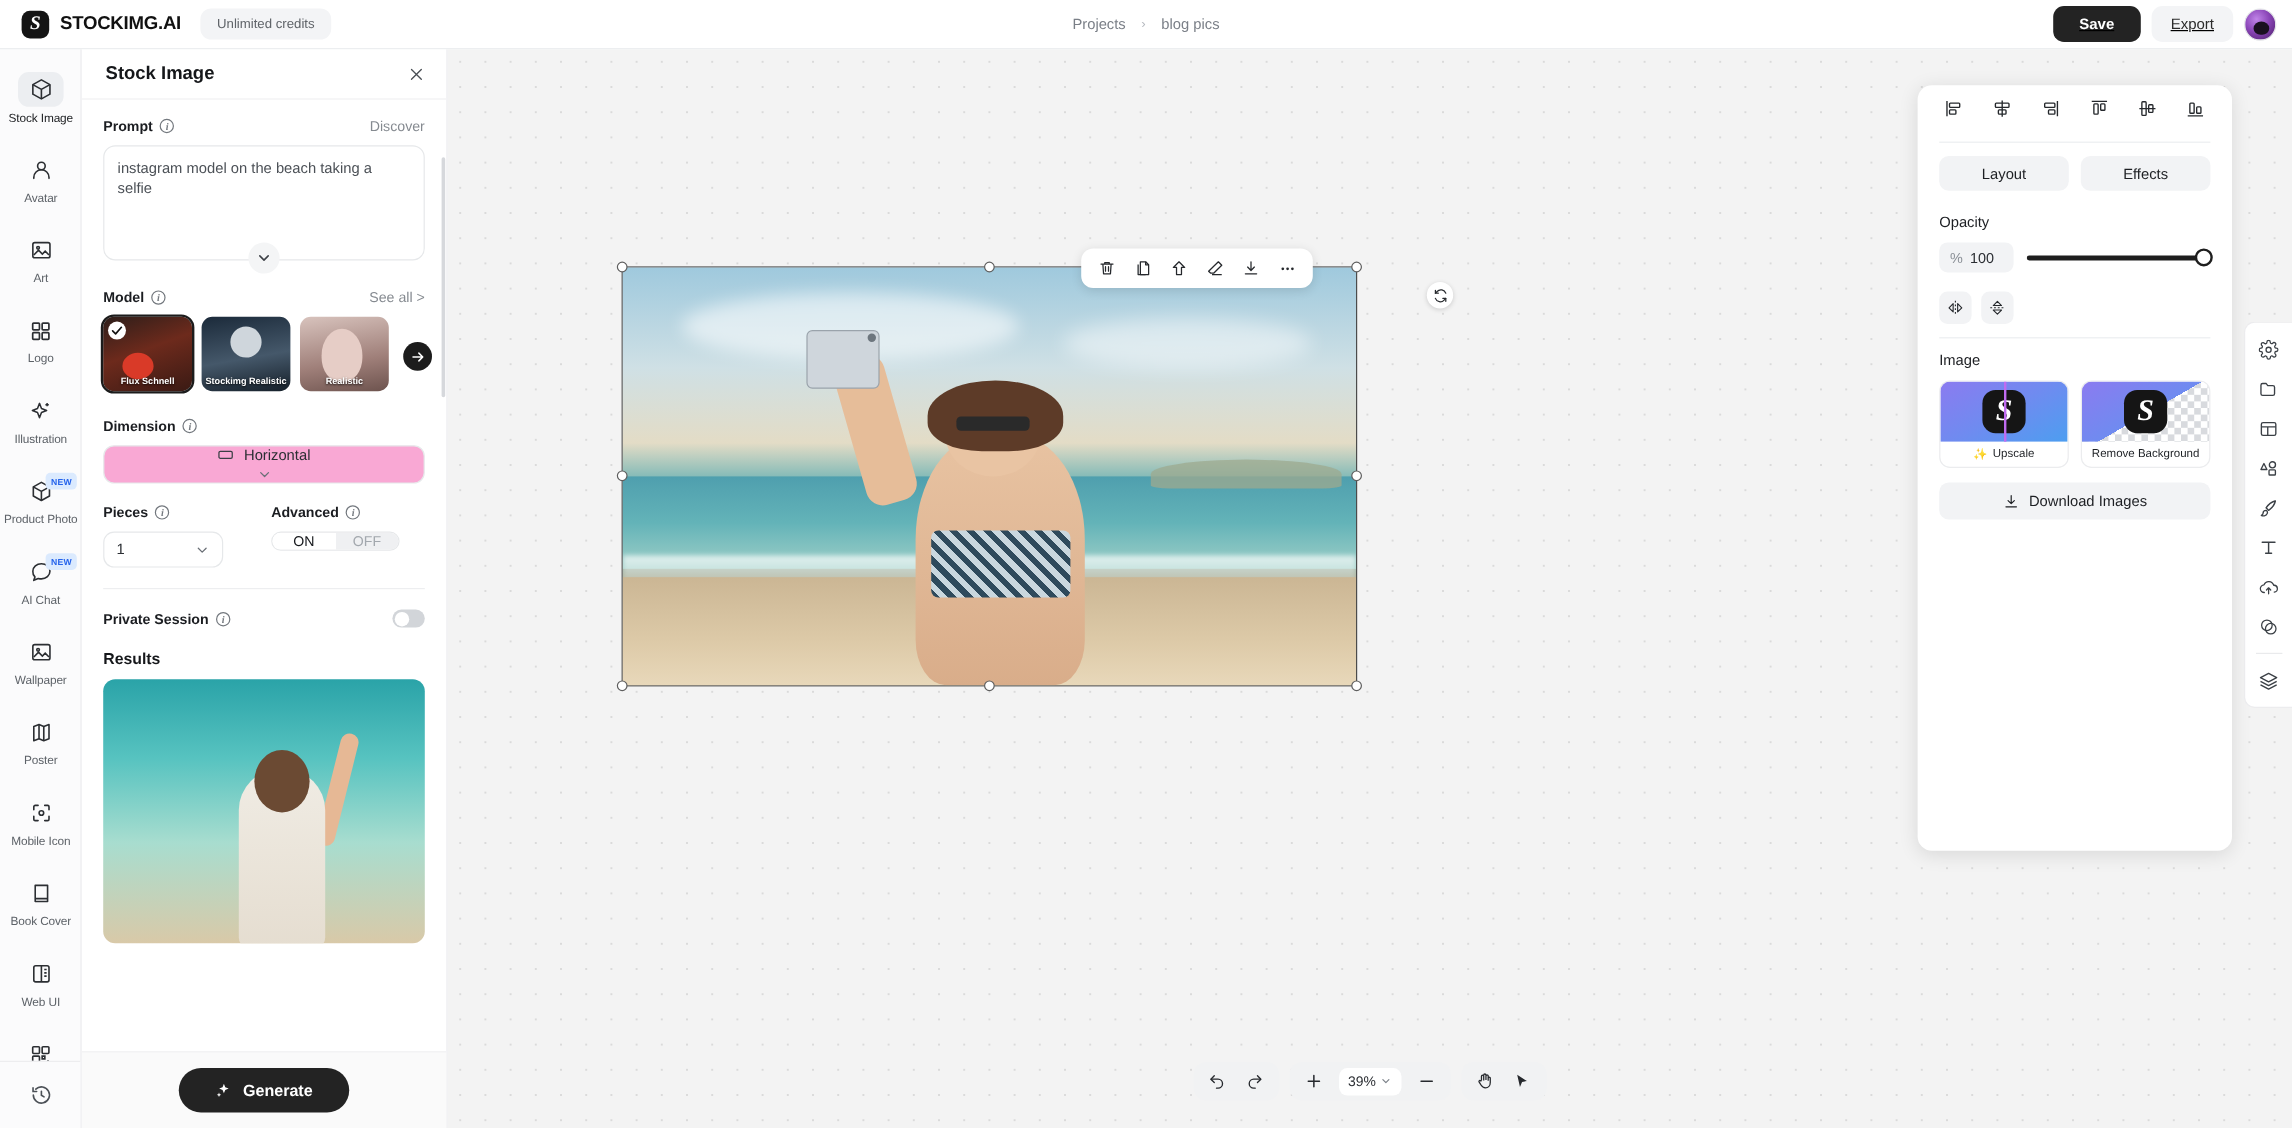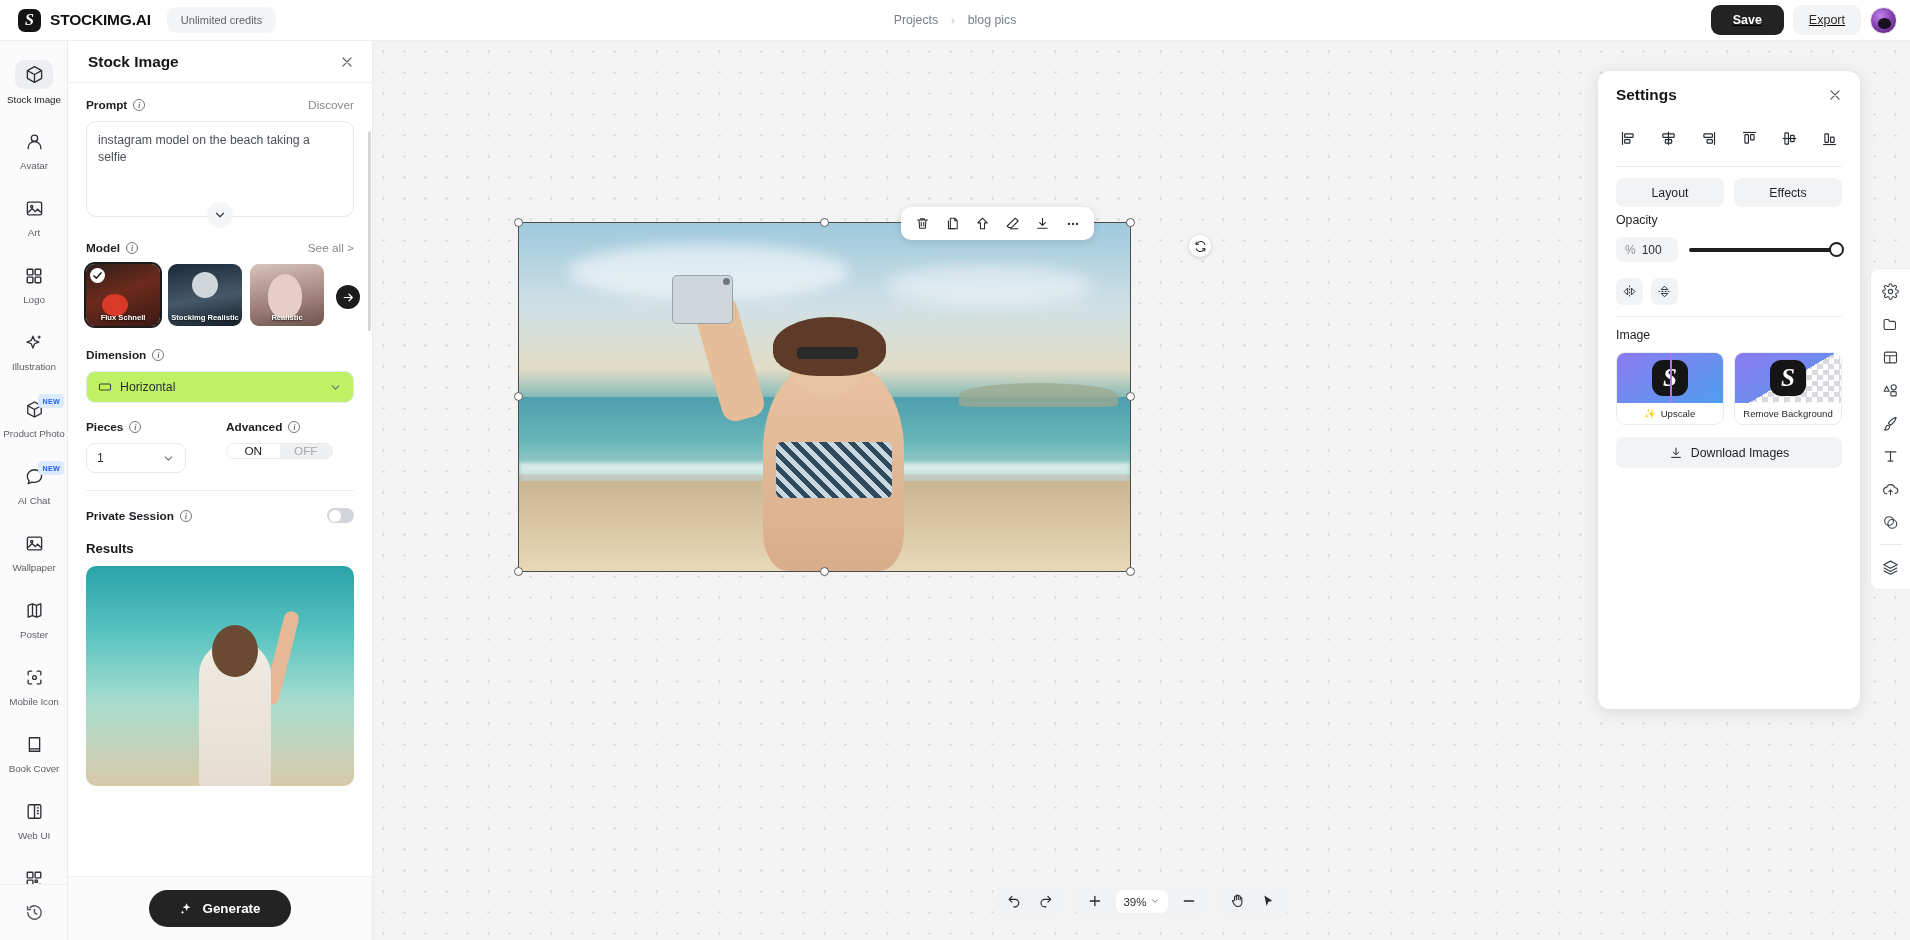--- a/index.html
+++ b/index.html
@@ -924,14 +924,6 @@
   </div>
 
   <div class="settings">
-    <div class="st-head">
-      <div class="st-title">Settings</div>
-      <div class="icon-x">
-        <svg width="14" height="14" viewBox="0 0 24 24" fill="none" stroke="currentColor" stroke-width="1.8" stroke-linecap="round">
-            <path d="M5 5l14 14M19 5L5 19"></path>
-          </svg>
-      </div>
-    </div>
 
     <div class="align-row">
       <div class="align-btn">

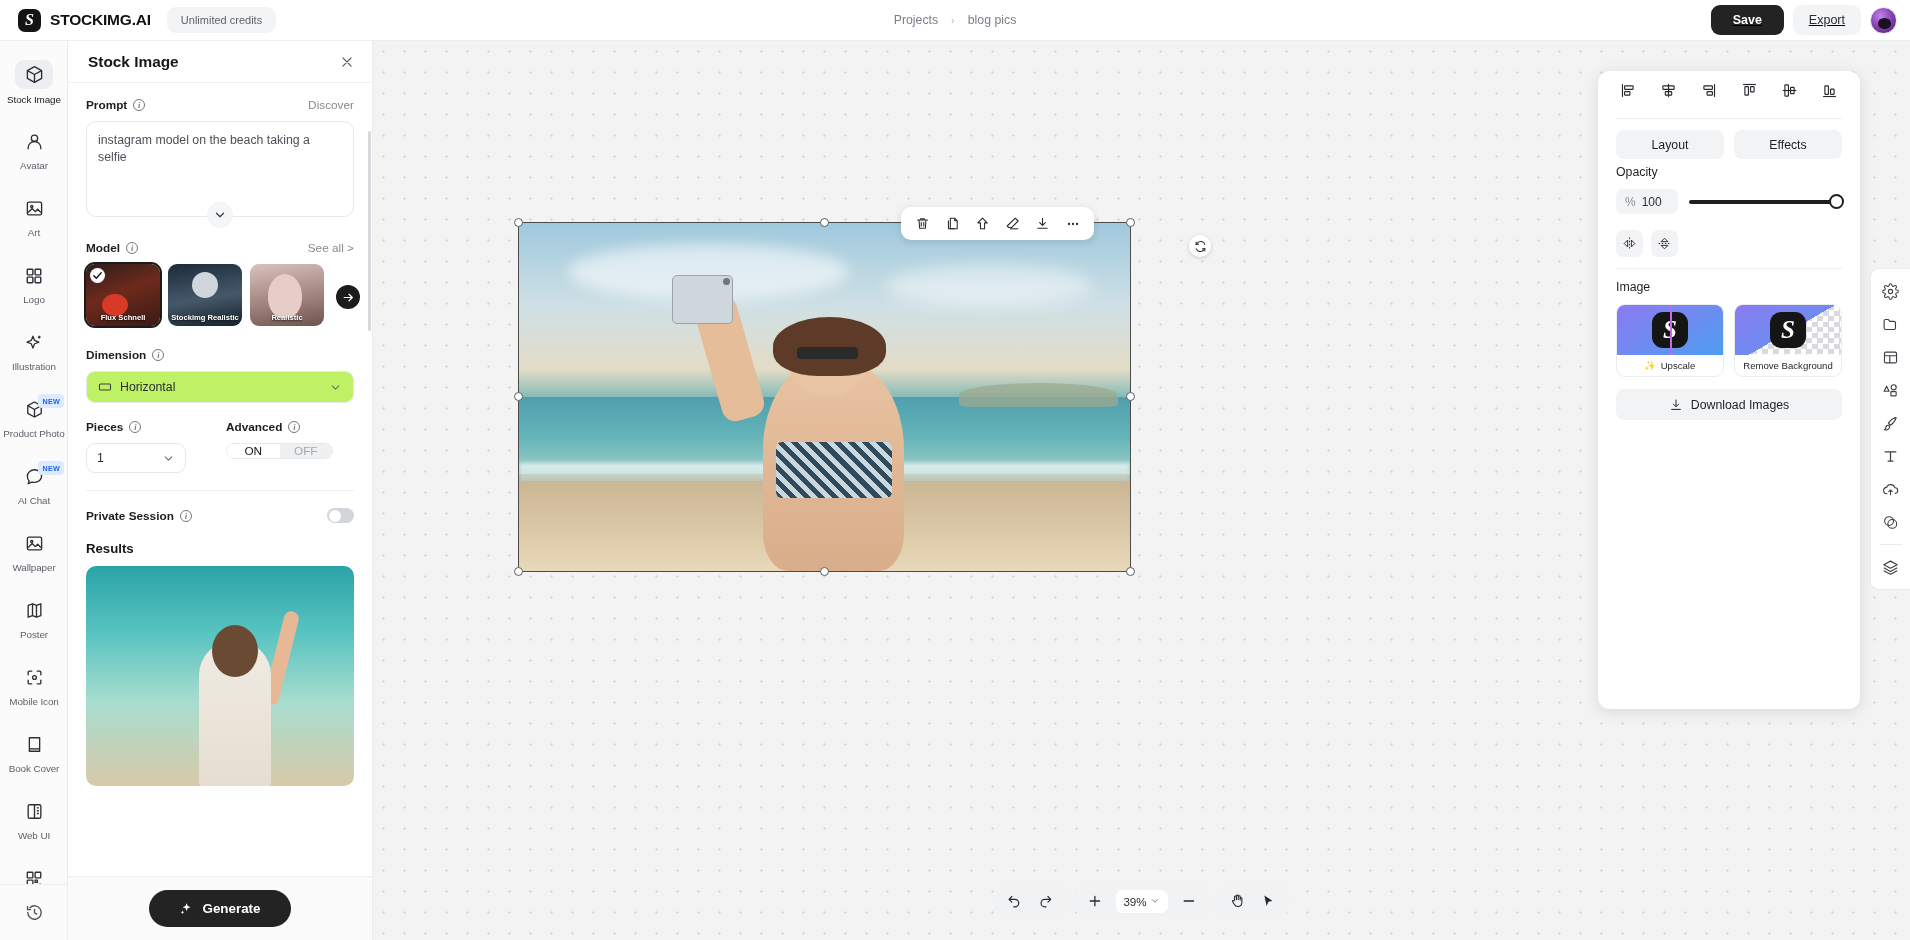--- a/index.html
+++ b/index.html
@@ -381,7 +381,7 @@
     display: flex; align-items: center; justify-content: center;
     font-size: 12.3px; color: #1d1f23; cursor: pointer;
   }
-  .st-sec-title { font-size: 12.3px; color: #1d1f23; margin-top: 6px; }
+  .st-sec-title { font-size: 12.3px; color: #1d1f23; margin-top: 19px; }
   .opacity-row { display: flex; align-items: center; gap: 11px; margin-top: 10px; }
   .op-input {
     background: #f2f3f5; border-radius: 7px; height: 25px; width: 62px;

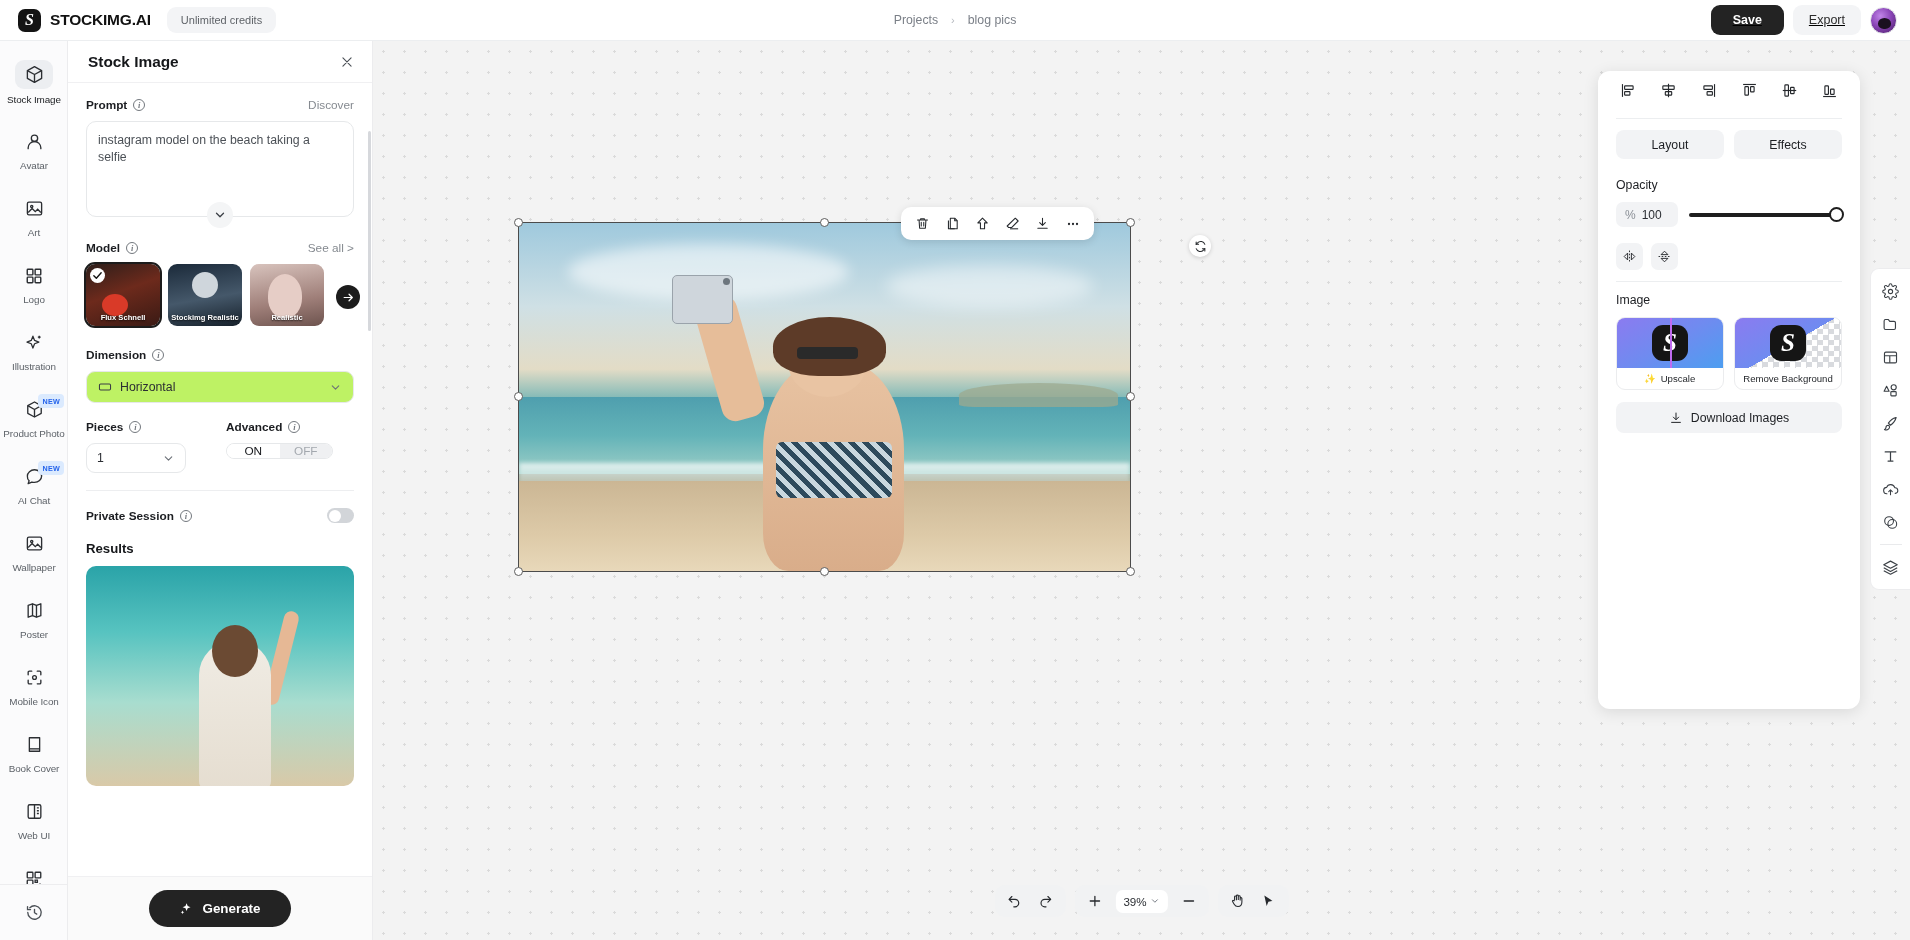--- a/index.html
+++ b/index.html
@@ -167,7 +167,7 @@
   .field-select {
     margin-top: 9px; height: 32px; border: 1px solid #e6e8ea; border-radius: 9px;
     display: flex; align-items: center; justify-content: space-between;
-    padding: 0 11px; font-size: 12.3px; color: #2b2e33; cursor: pointer; background:#bef264;
+    padding: 0 11px; font-size: 12.3px; color: #2b2e33; cursor: pointer; background:#f9a8d4;flex-direction:column;
   }
   .sel-left { display: flex; align-items: center; gap: 8px; }
   .two-col { display: flex; gap: 12px; margin-top: 17px; }

